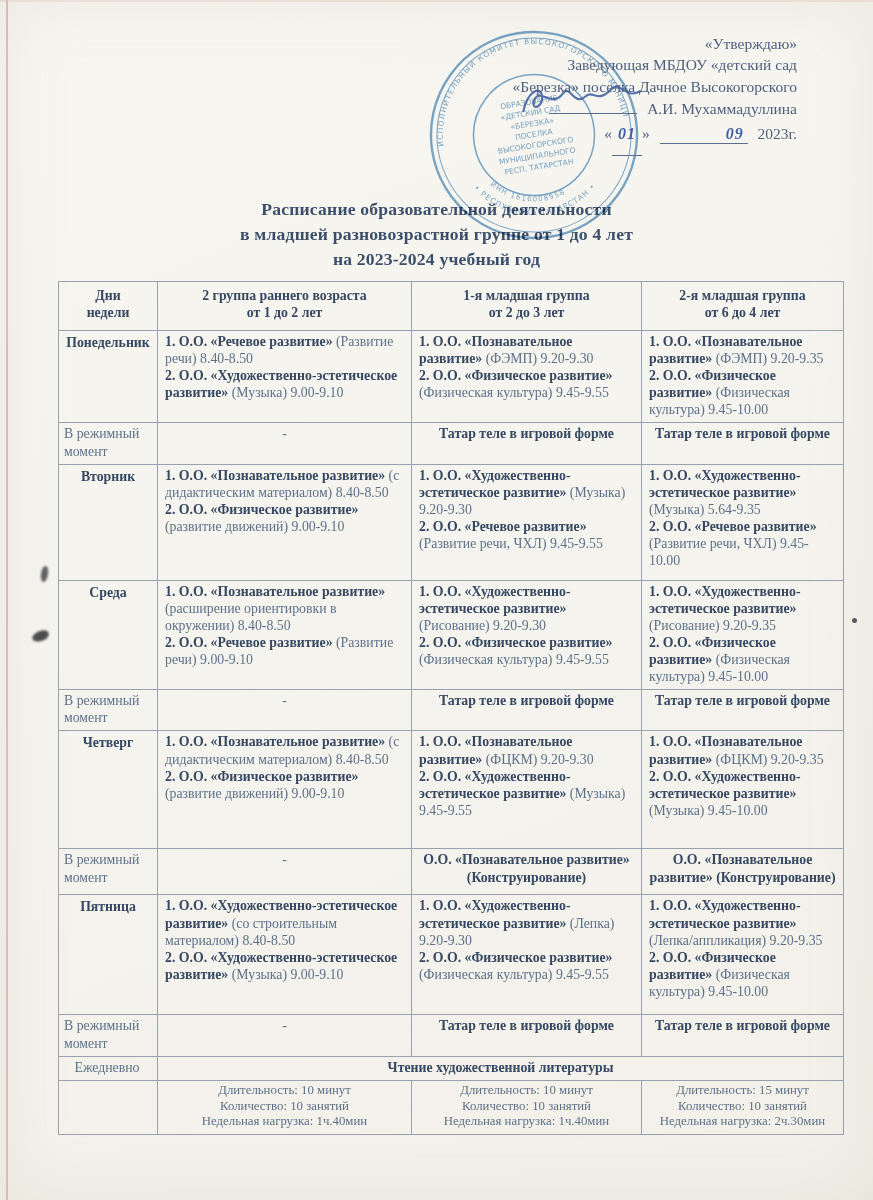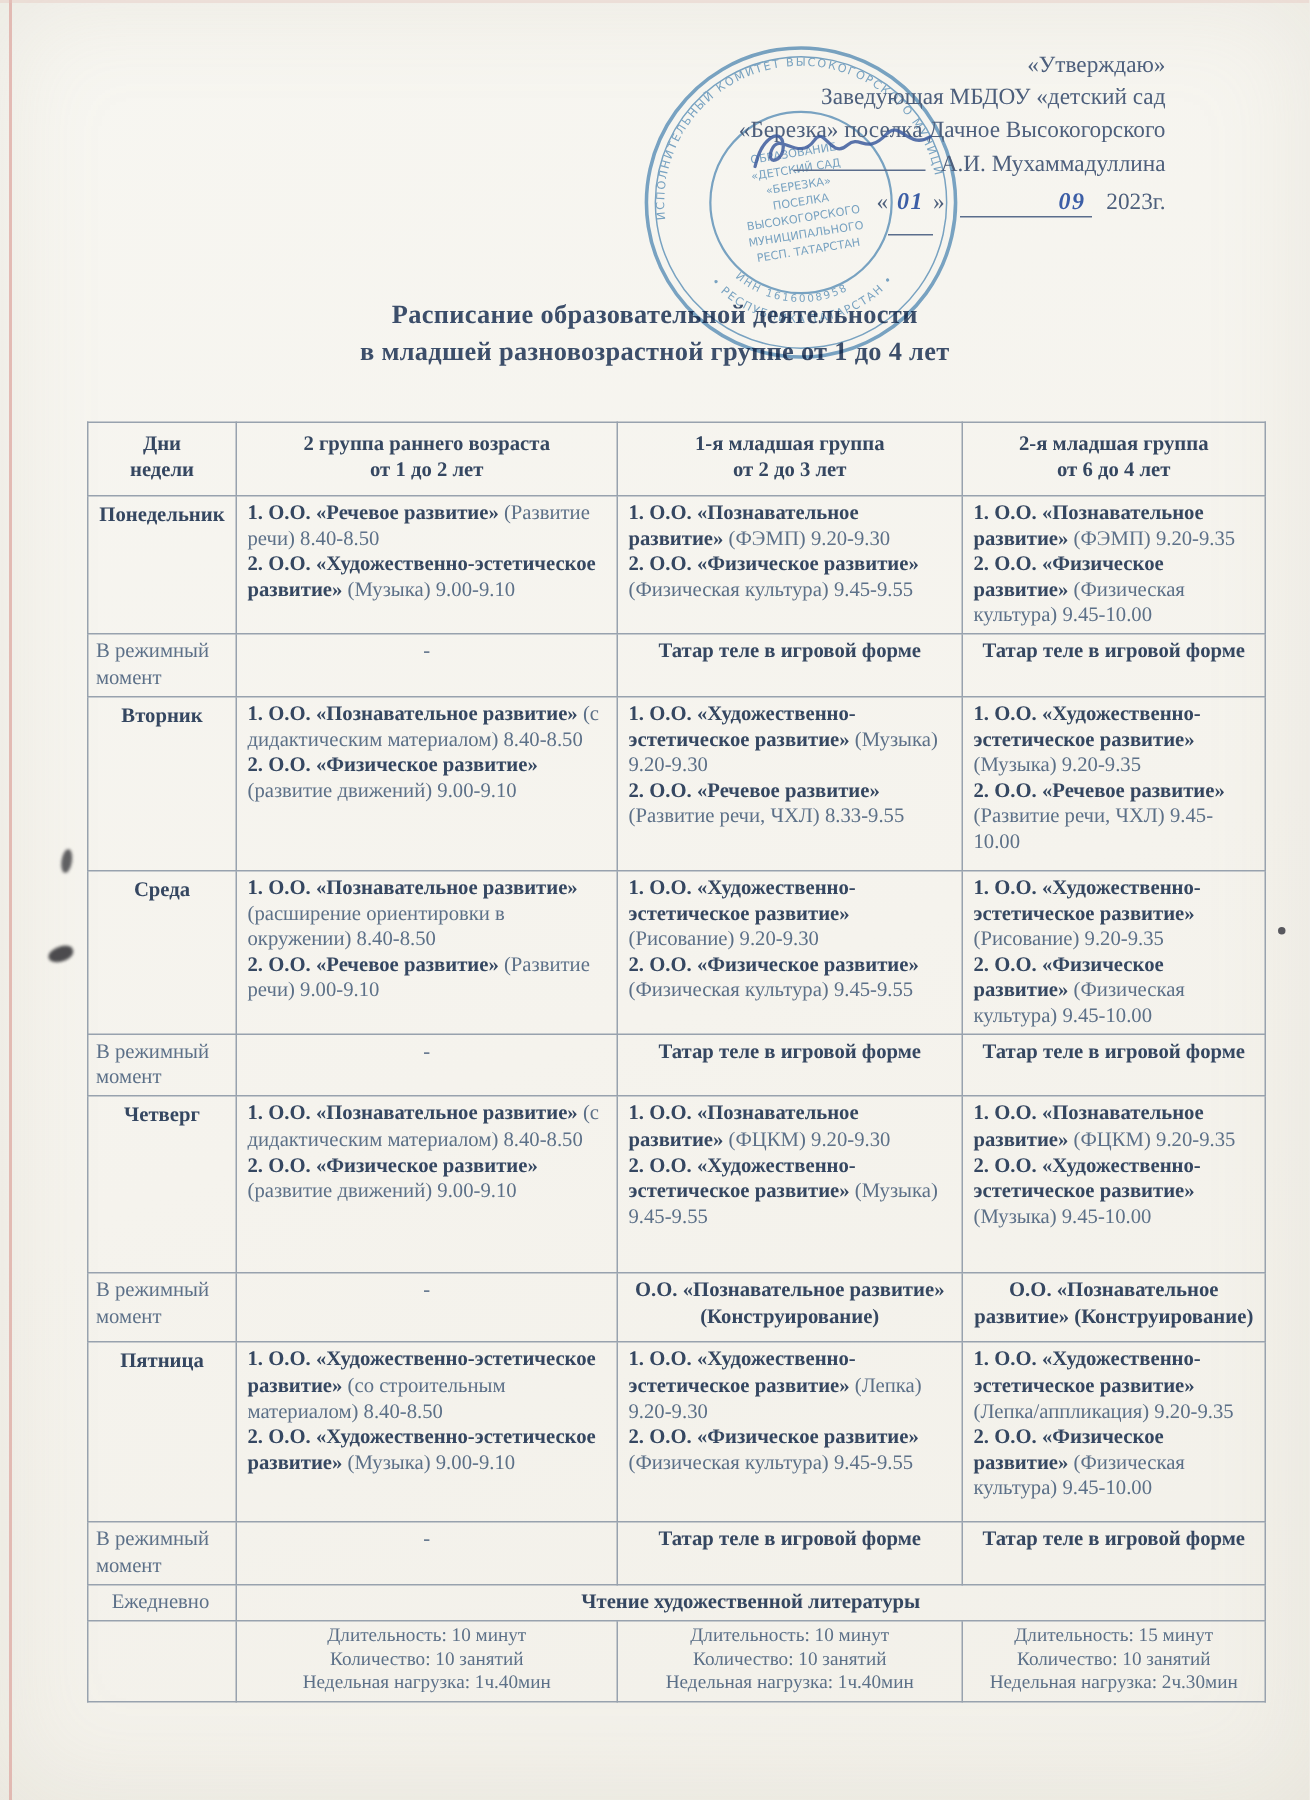--- a/index.html
+++ b/index.html
@@ -17,7 +17,7 @@
   .dot-a{position:absolute;left:852px;top:618px;width:5px;height:5px;background:#47474f;border-radius:50%;opacity:.9;}
 
   
-  .approve{position:absolute;top:33px;right:96px;text-align:right;font-size:15.5px;line-height:1.38;color:#4d5f7c;z-index:2;}
+  .approve{position:absolute;top:33px;right:76px;text-align:right;font-size:15.5px;line-height:1.38;color:#4d5f7c;z-index:2;}
   .sig-line{margin-top:1px;}
   .sig-u{position:relative;display:inline-block;width:88px;height:15px;border-bottom:1.2px solid #5a6d8c;margin-right:6px;vertical-align:baseline;}
   .sig-svg{position:absolute;left:-30px;bottom:-7px;width:132px;height:40px;}

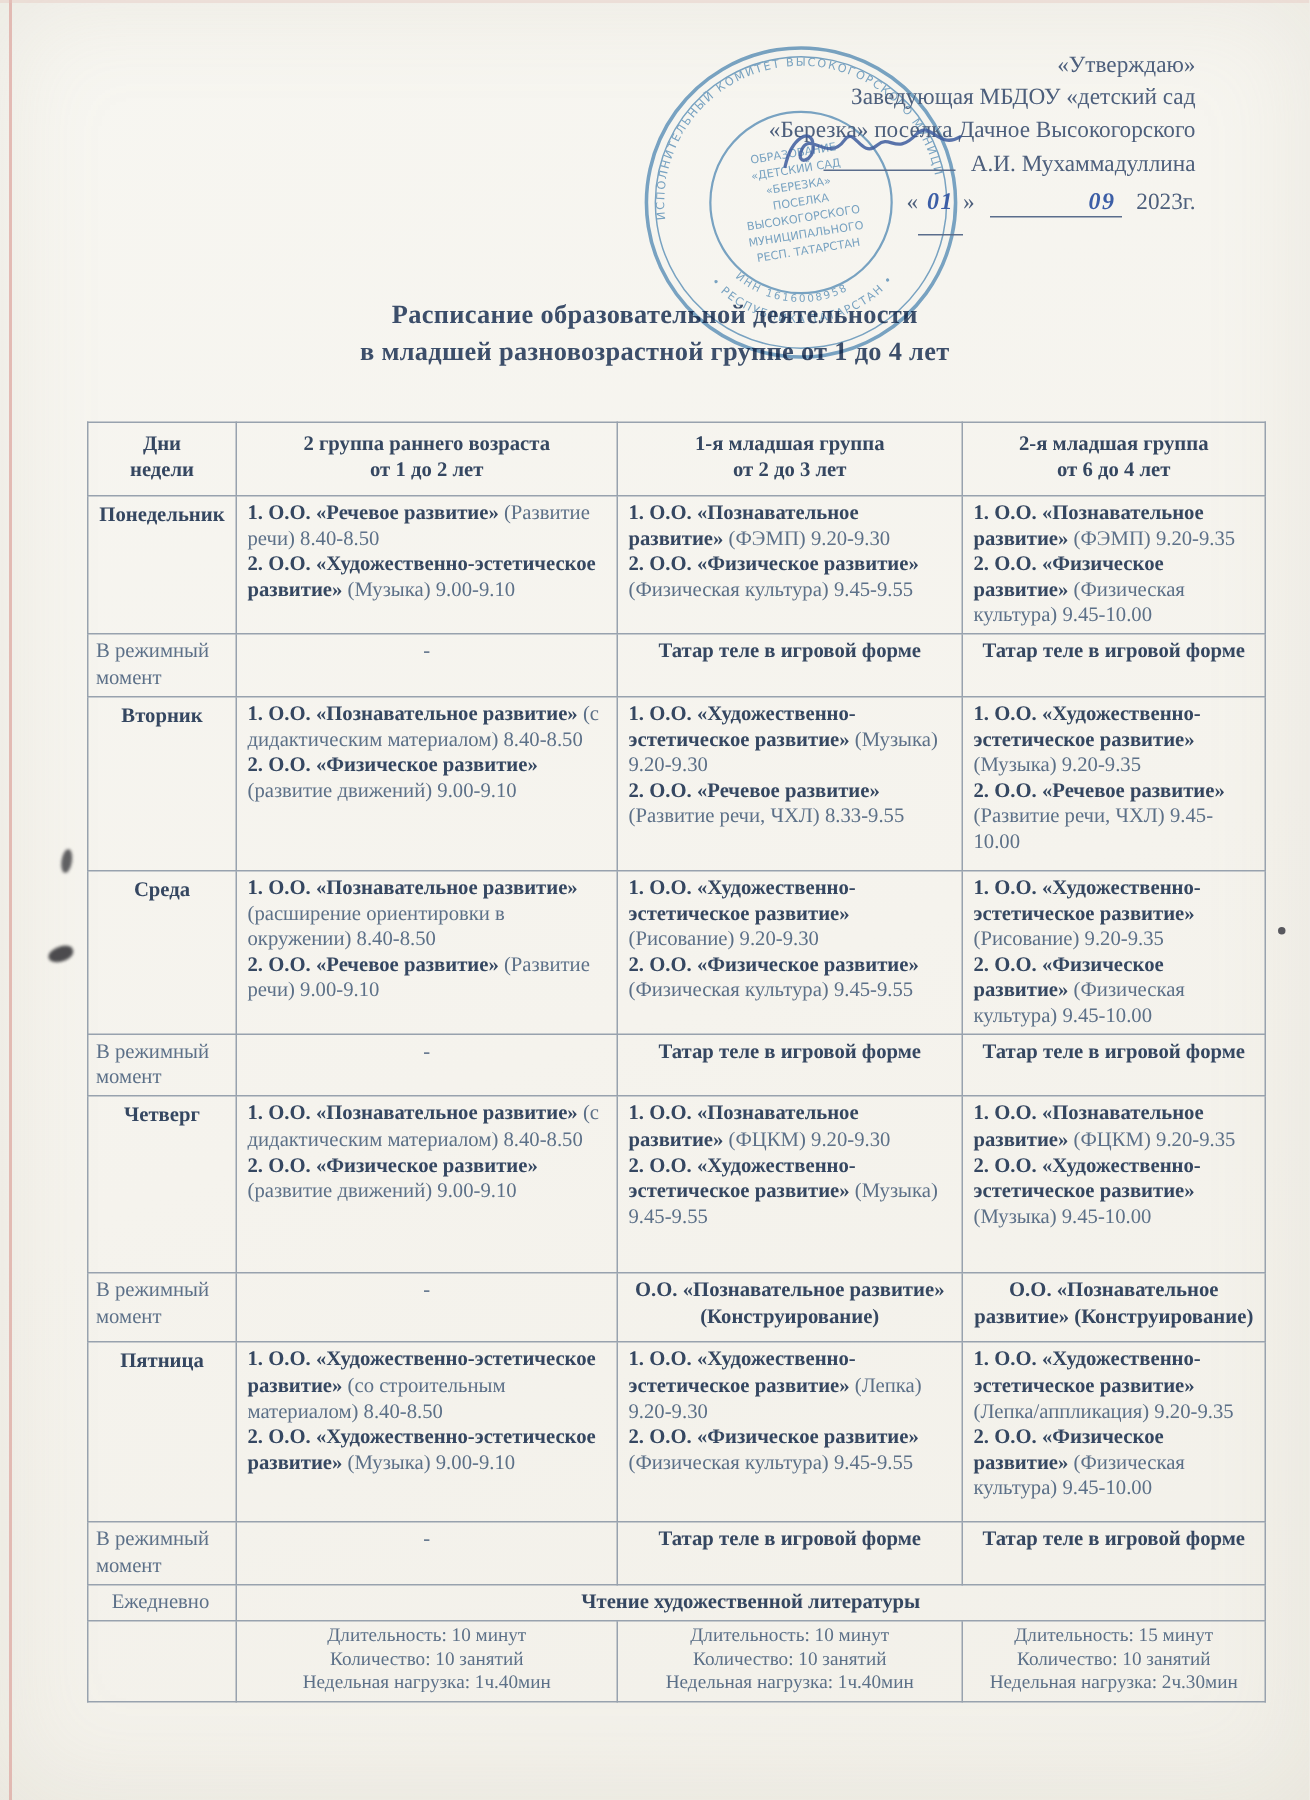--- a/index.html
+++ b/index.html
@@ -104,6 +104,7 @@
   <div class="title">
     <div>Расписание образовательной деятельности</div>
     <div>в младшей разновозрастной группе от 1 до 4 лет</div>
+    <div>на 2023-2024 учебный год</div>
   </div>
 
   <table class="sched">

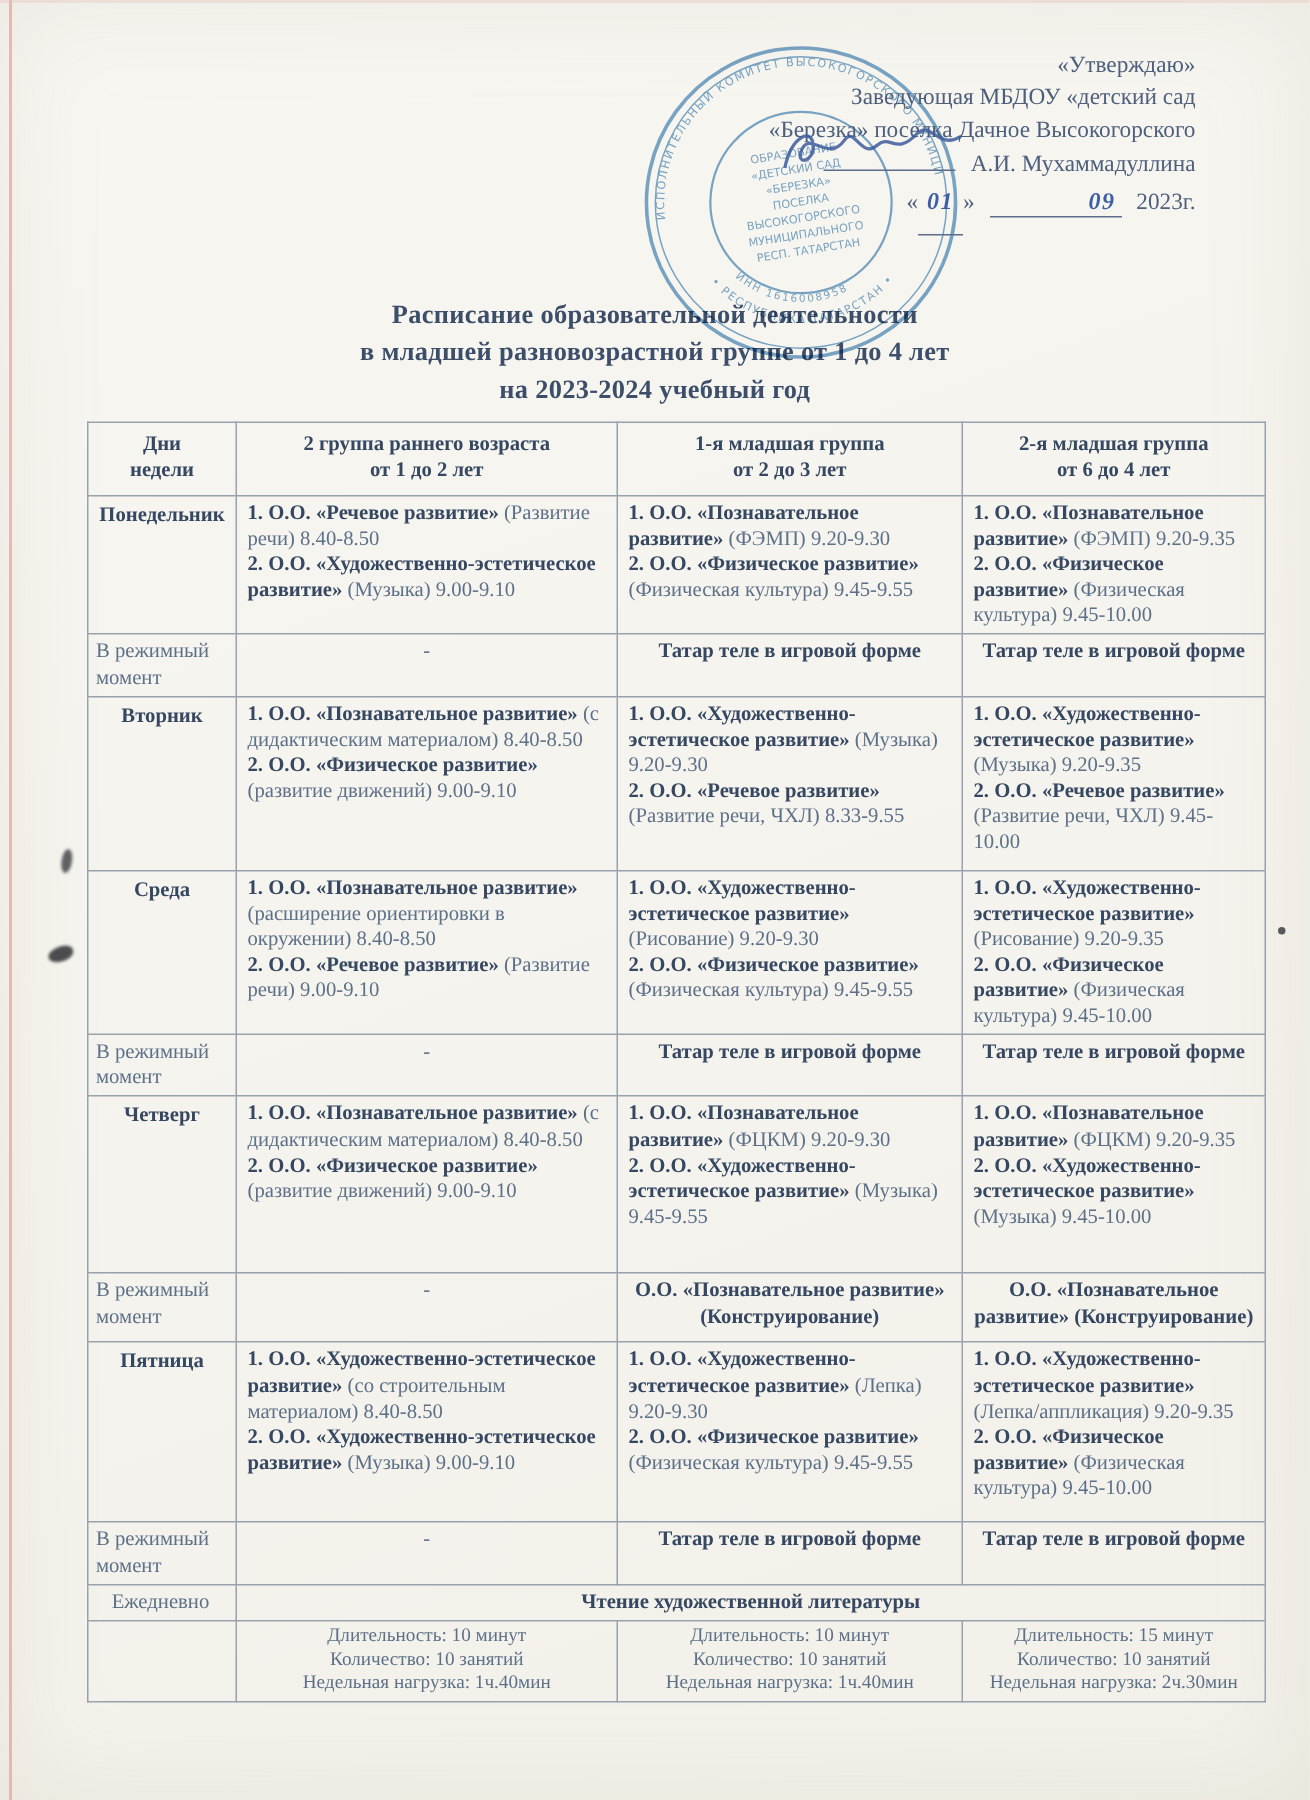--- a/index.html
+++ b/index.html
@@ -137,7 +137,7 @@
           <td class="day"><span class="b">Вторник</span></td>
           <td class="act"><span class="b">1. О.О. «Познавательное развитие»</span><span class="r"> (с дидактическим материалом) 8.40-8.50</span><br><span class="b">2. О.О. «Физическое развитие»</span><span class="r"> (развитие движений) 9.00-9.10</span></td>
           <td class="act"><span class="b">1. О.О. «Художественно-эстетическое развитие»</span><span class="r"> (Музыка) 9.20-9.30</span><br><span class="b">2. О.О. «Речевое развитие»</span><span class="r"> (Развитие речи, ЧХЛ) 8.33-9.55</span></td>
-          <td class="act"><span class="b">1. О.О. «Художественно-эстетическое развитие»</span><span class="r"> (Музыка) 9.20-9.35</span><br><span class="b">2. О.О. «Речевое развитие»</span><span class="r"> (Развитие речи, ЧХЛ) 9.45-10.00</span></td>
+          <td class="act"><span class="b">1. О.О. «Художественно-эстетическое развитие»</span><span class="r"> (Музыка) 5.64-9.35</span><br><span class="b">2. О.О. «Речевое развитие»</span><span class="r"> (Развитие речи, ЧХЛ) 9.45-10.00</span></td>
         </tr>
         <tr class="rh-day3">
           <td class="day"><span class="b">Среда</span></td>

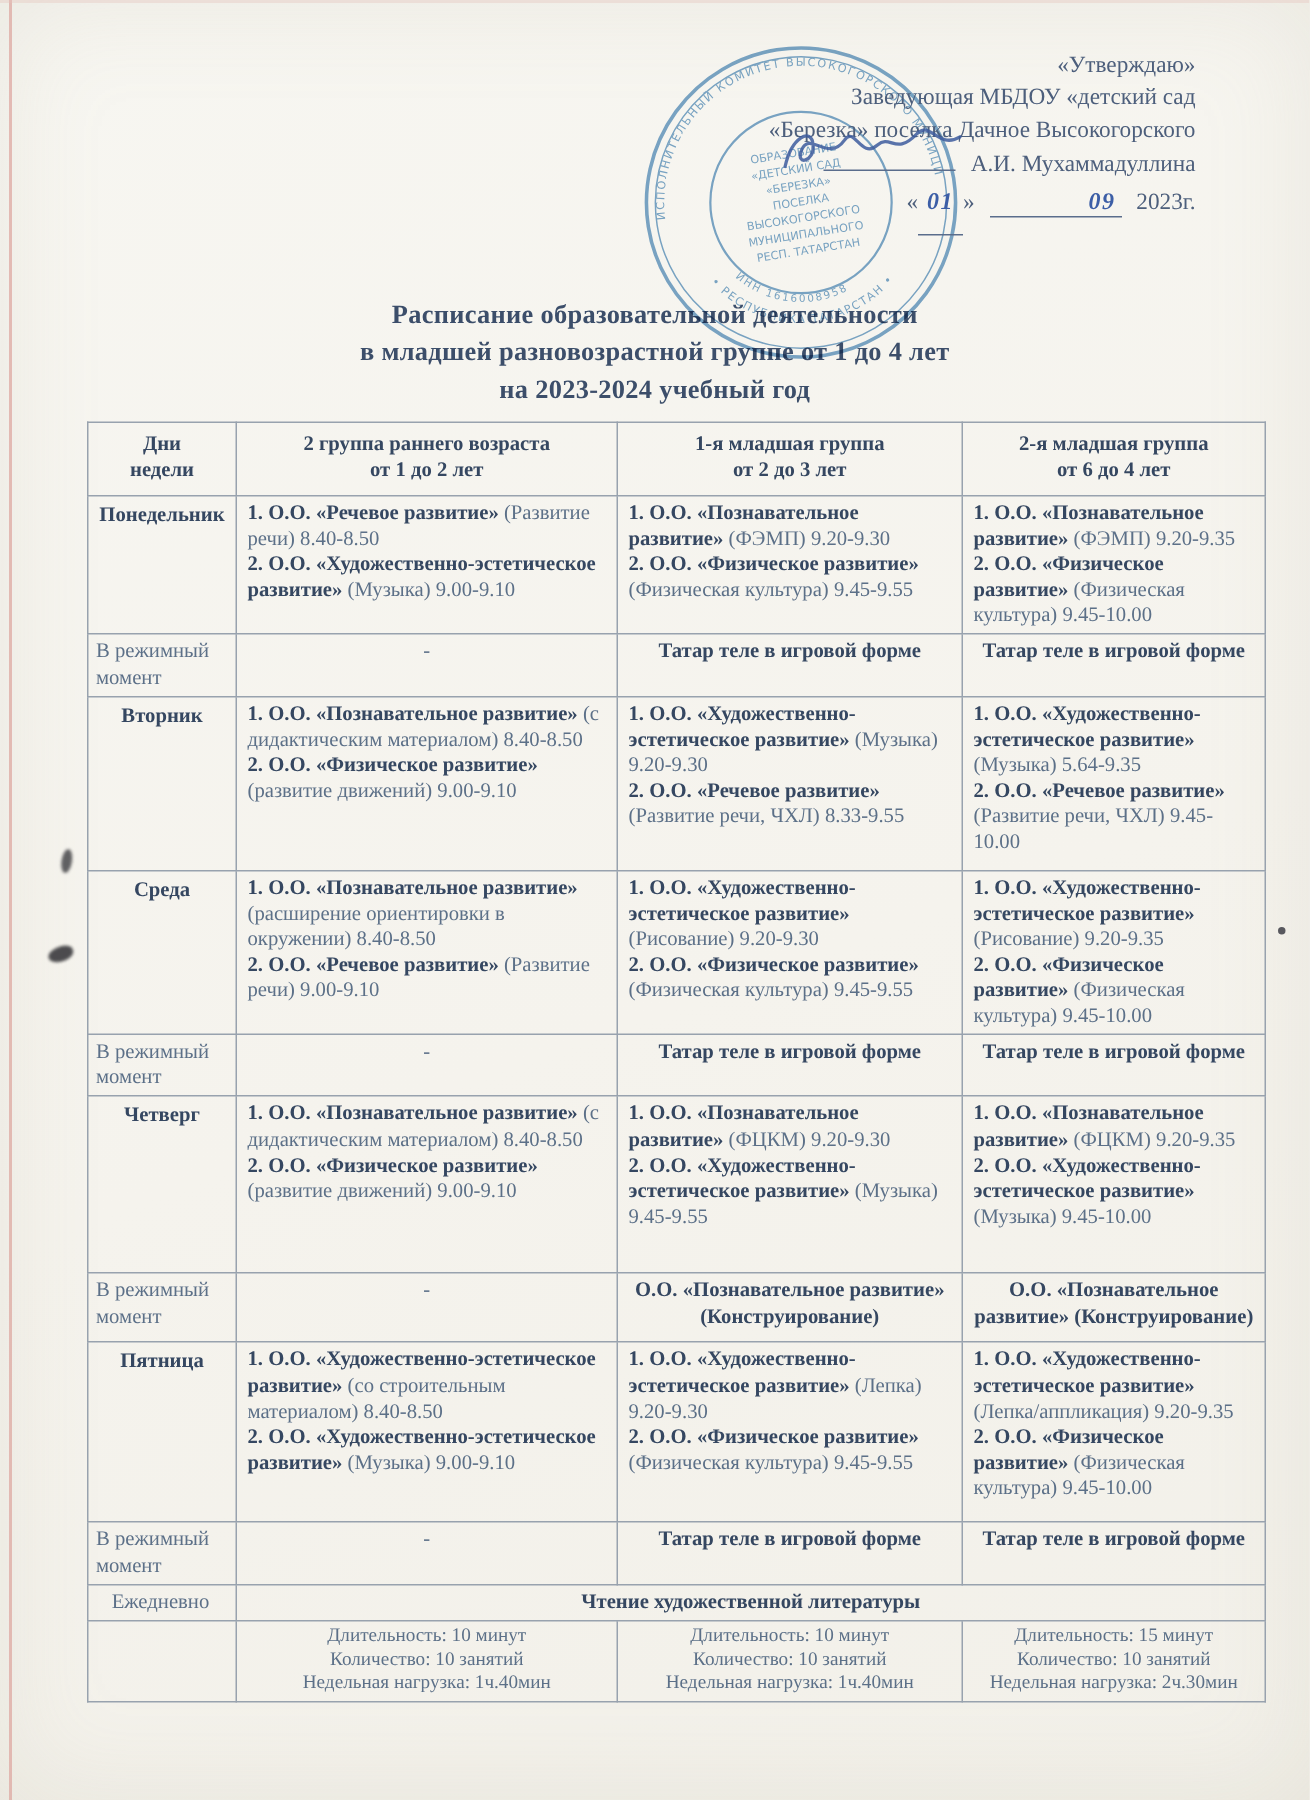--- a/index.html
+++ b/index.html
@@ -136,7 +136,7 @@
         <tr class="rh-day2">
           <td class="day"><span class="b">Вторник</span></td>
           <td class="act"><span class="b">1. О.О. «Познавательное развитие»</span><span class="r"> (с дидактическим материалом) 8.40-8.50</span><br><span class="b">2. О.О. «Физическое развитие»</span><span class="r"> (развитие движений) 9.00-9.10</span></td>
-          <td class="act"><span class="b">1. О.О. «Художественно-эстетическое развитие»</span><span class="r"> (Музыка) 9.20-9.30</span><br><span class="b">2. О.О. «Речевое развитие»</span><span class="r"> (Развитие речи, ЧХЛ) 8.33-9.55</span></td>
+          <td class="act"><span class="b">1. О.О. «Художественно-эстетическое развитие»</span><span class="r"> (Музыка) 9.20-9.30</span><br><span class="b">2. О.О. «Речевое развитие»</span><span class="r"> (Развитие речи, ЧХЛ) 9.45-9.55</span></td>
           <td class="act"><span class="b">1. О.О. «Художественно-эстетическое развитие»</span><span class="r"> (Музыка) 5.64-9.35</span><br><span class="b">2. О.О. «Речевое развитие»</span><span class="r"> (Развитие речи, ЧХЛ) 9.45-10.00</span></td>
         </tr>
         <tr class="rh-day3">

